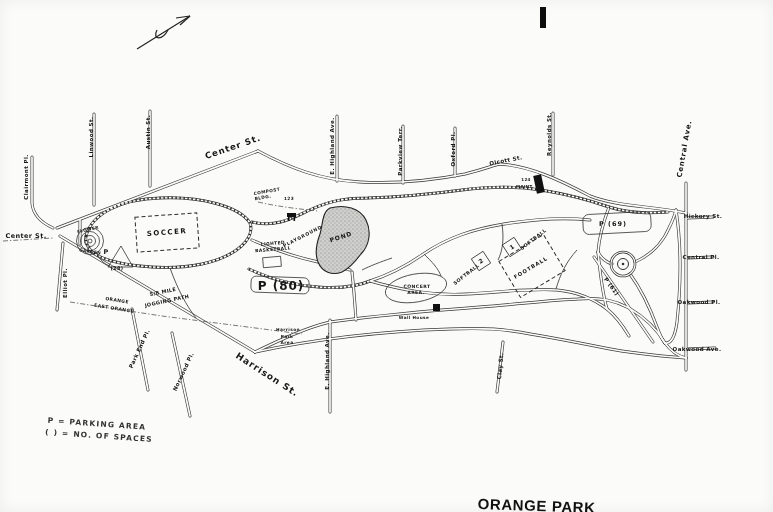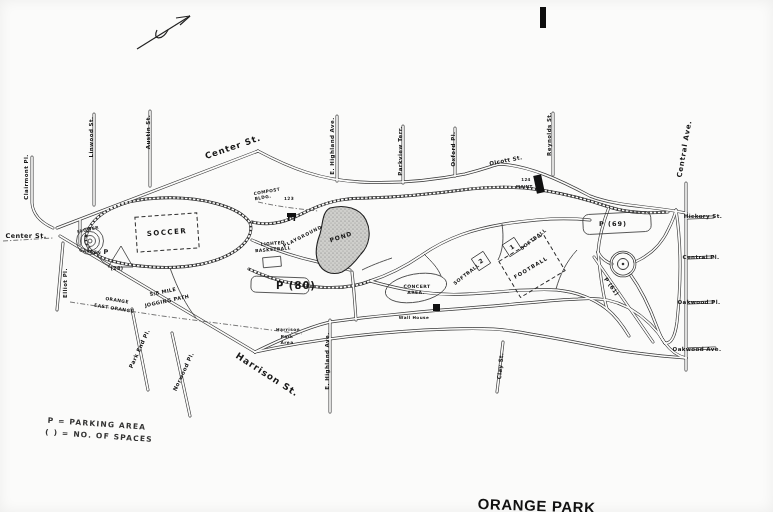--- a/index.html
+++ b/index.html
@@ -199,7 +199,7 @@
 
   <div class="lbl" style="left:106px;top:252px;font-size:6.5px;">P</div>
   <div class="lbl" style="left:117px;top:268px;font-size:5px;">(28)</div>
-  <div class="lbl" style="left:296px;top:286px;font-size:10px;letter-spacing:1px;">P  (80)</div>
+  <div class="lbl" style="left:281px;top:286px;font-size:12px;letter-spacing:1px;">P  (80)</div>
   <div class="lbl" style="left:613px;top:224px;font-size:6.5px;letter-spacing:1px;">P  (69)</div>
   <div class="lbl" style="left:611px;top:287px;font-size:5.5px;transform:translate(-50%,-50%) rotate(53deg);">P (61)</div>
 

